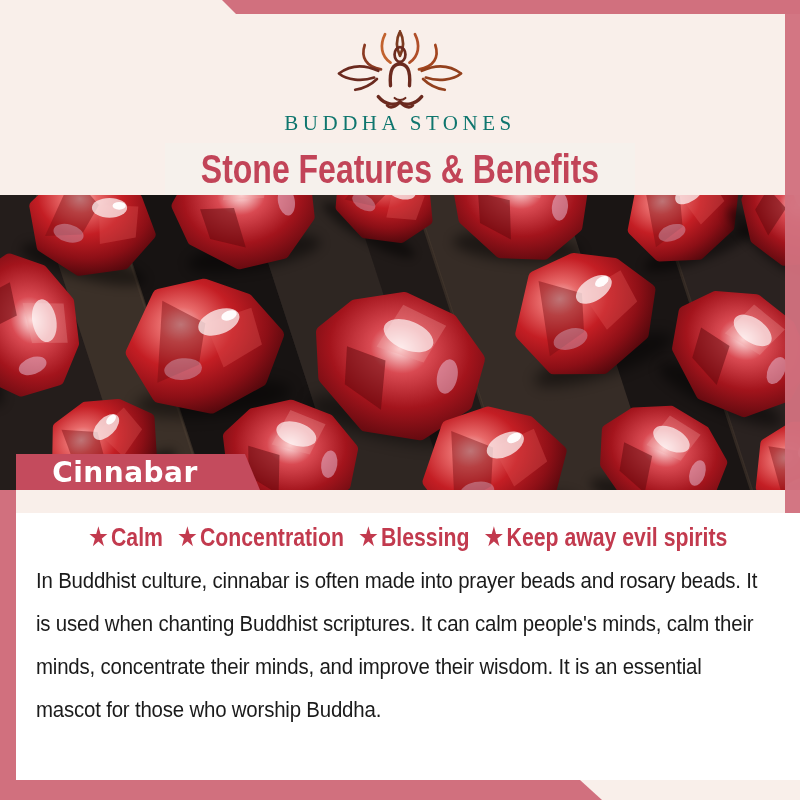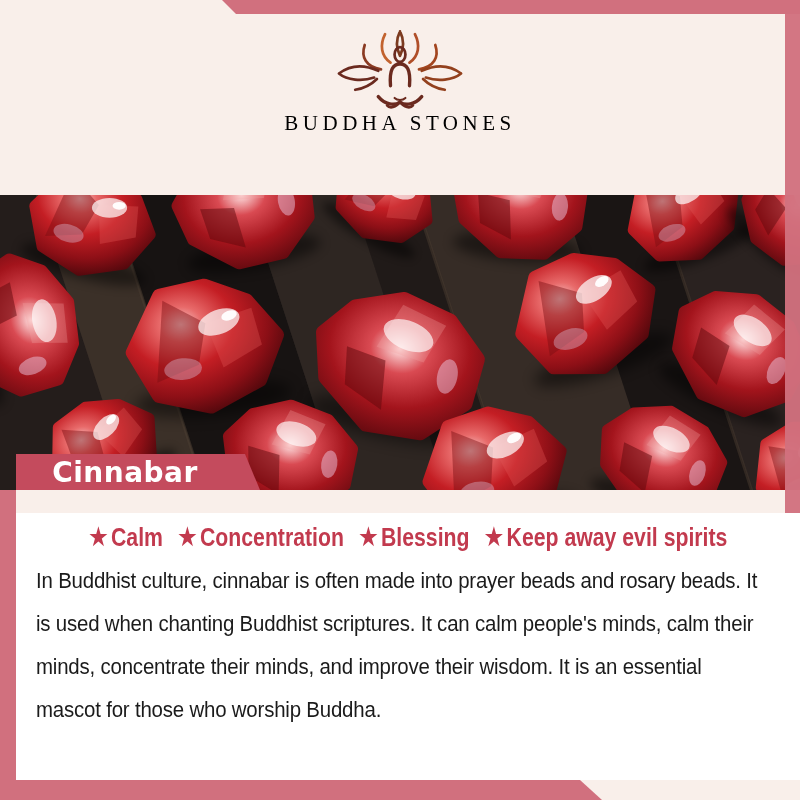--- a/index.html
+++ b/index.html
@@ -28,7 +28,7 @@
   .brand-name{
     position:absolute;left:0;top:111px;width:800px;text-align:center;
     font-family:"Liberation Serif",serif;font-size:21px;letter-spacing:4.5px;
-    color:#000000;font-weight:500;
+    color:#0f766e;font-weight:500;
   }
   .heading-box{
     position:absolute;left:165px;top:143px;width:470px;height:53px;

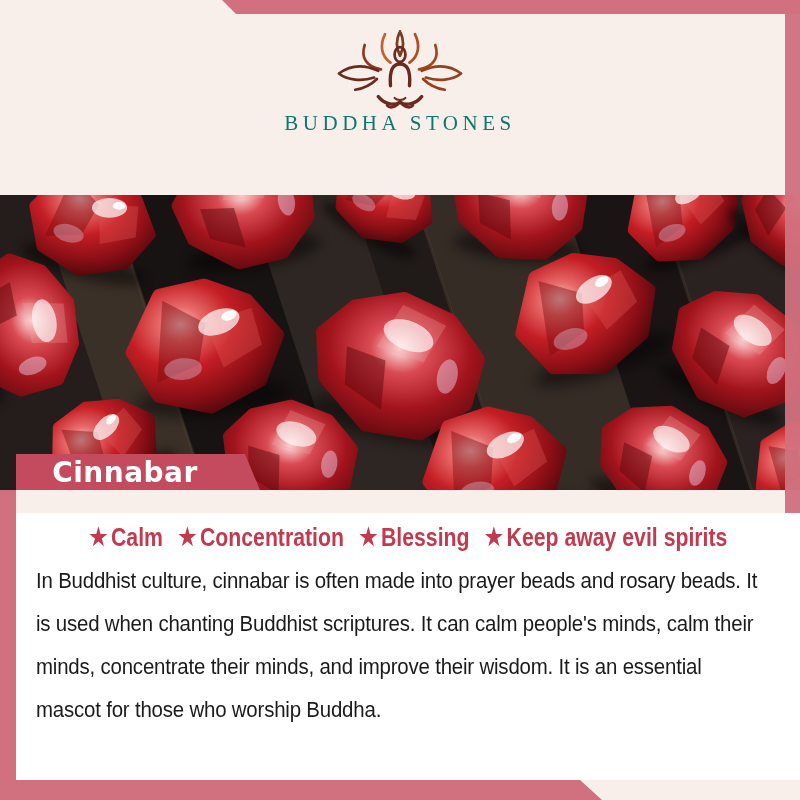--- a/index.html
+++ b/index.html
@@ -98,6 +98,9 @@
 
   <div class="brand-name">BUDDHA STONES</div>
 
+  <div class="heading-box">
+    <span class="t">Stone Features &amp; Benefits</span>
+  </div>
 
   <div class="photo">
     <svg width="800" height="295" viewBox="0 0 800 295">

